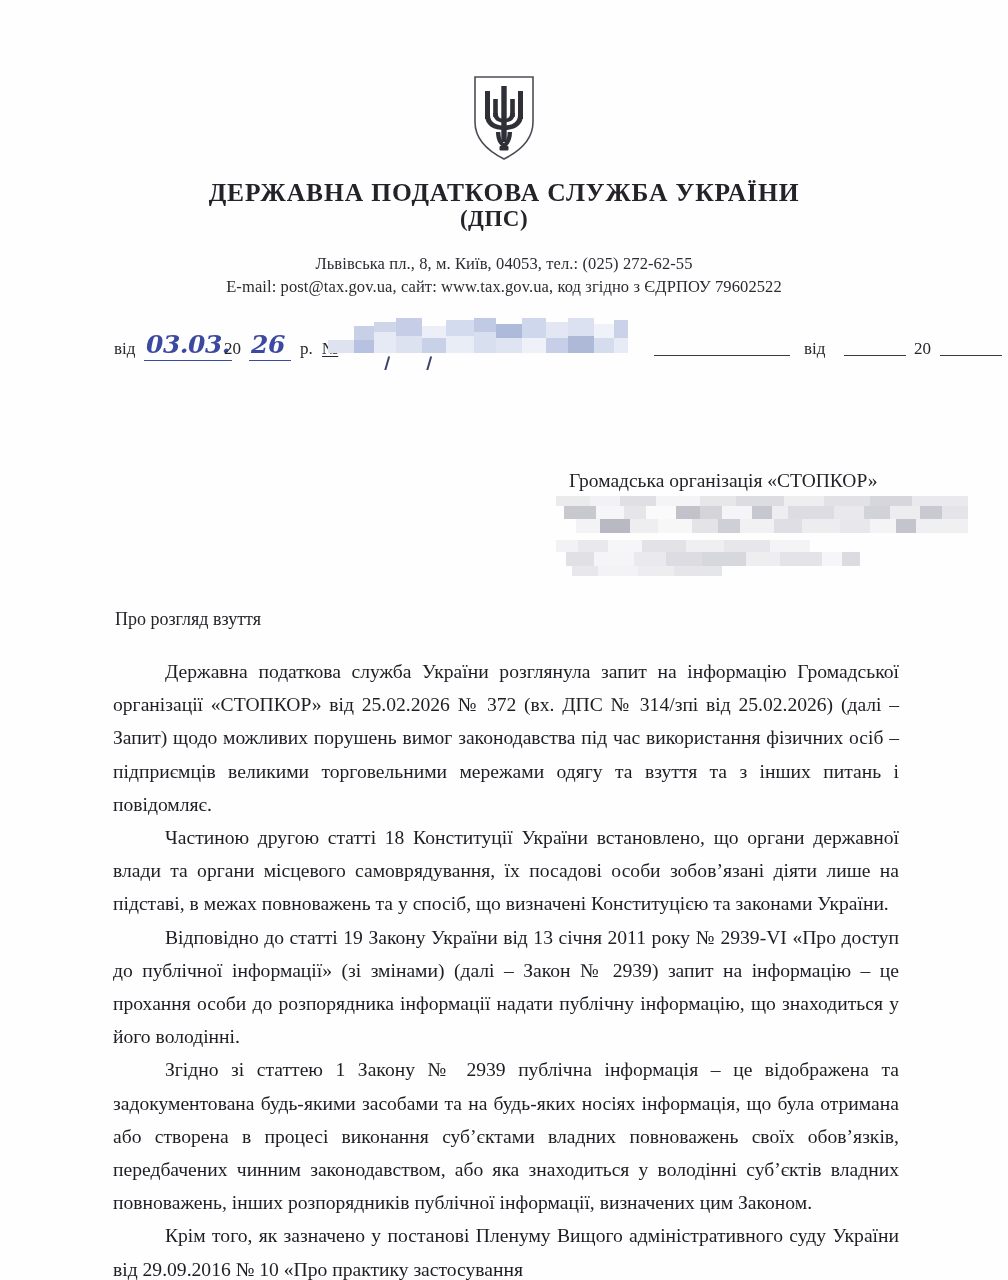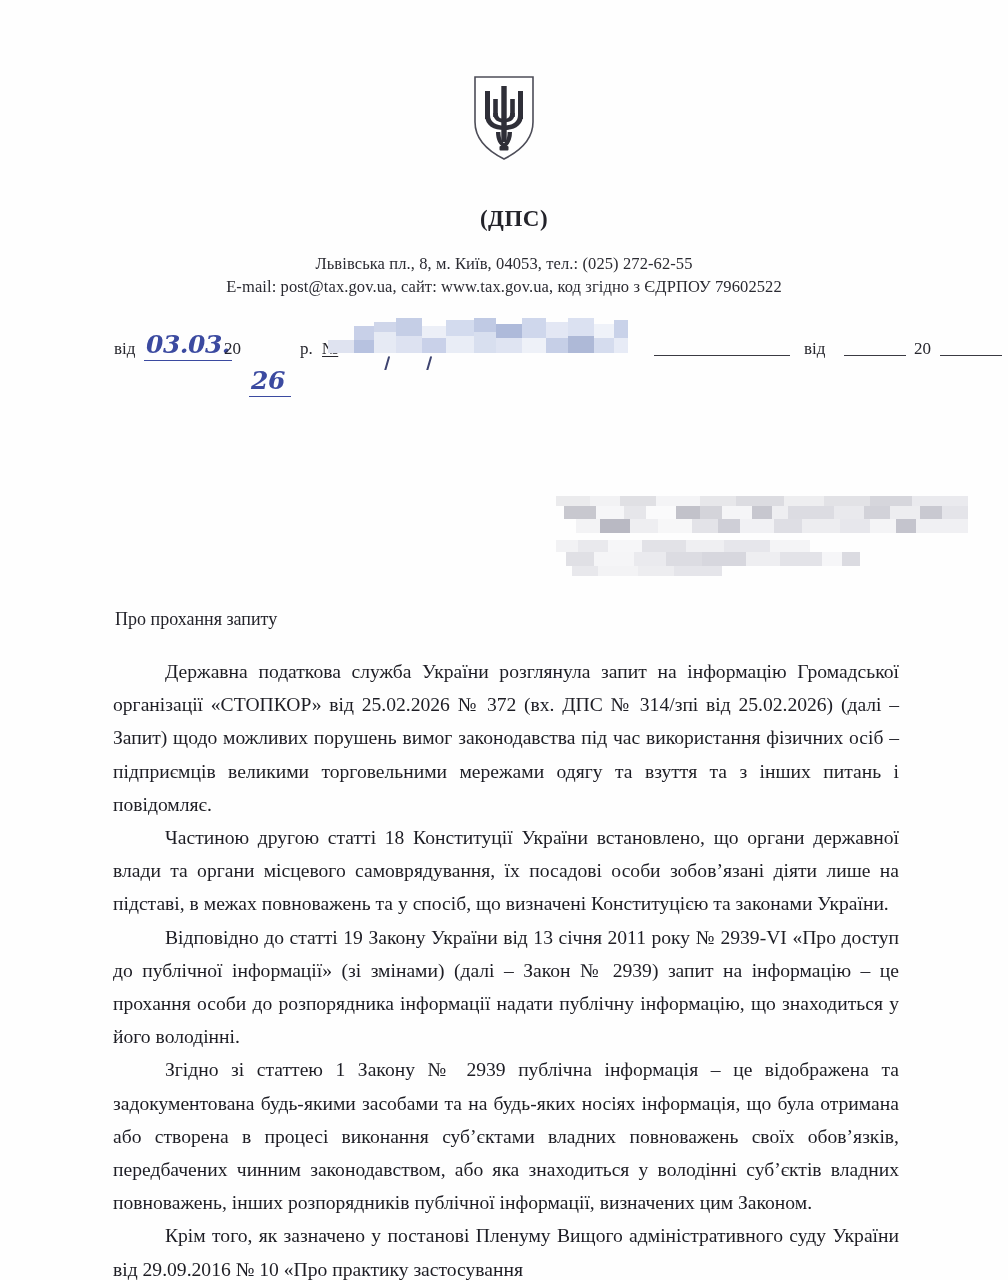--- a/index.html
+++ b/index.html
@@ -215,6 +215,7 @@
     </svg>
   </div>
 
+  <div class="org-title">ДЕРЖАВНА ПОДАТКОВА СЛУЖБА УКРАЇНИ</div>
   <div class="org-abbr">(ДПС)</div>
   <div class="contact l1">Львівська пл., 8, м. Київ, 04053, тел.: (025) 272-62-55</div>
   <div class="contact l2">E-mail: post@tax.gov.ua, сайт: www.tax.gov.ua, код згідно з ЄДРПОУ 79602522</div>

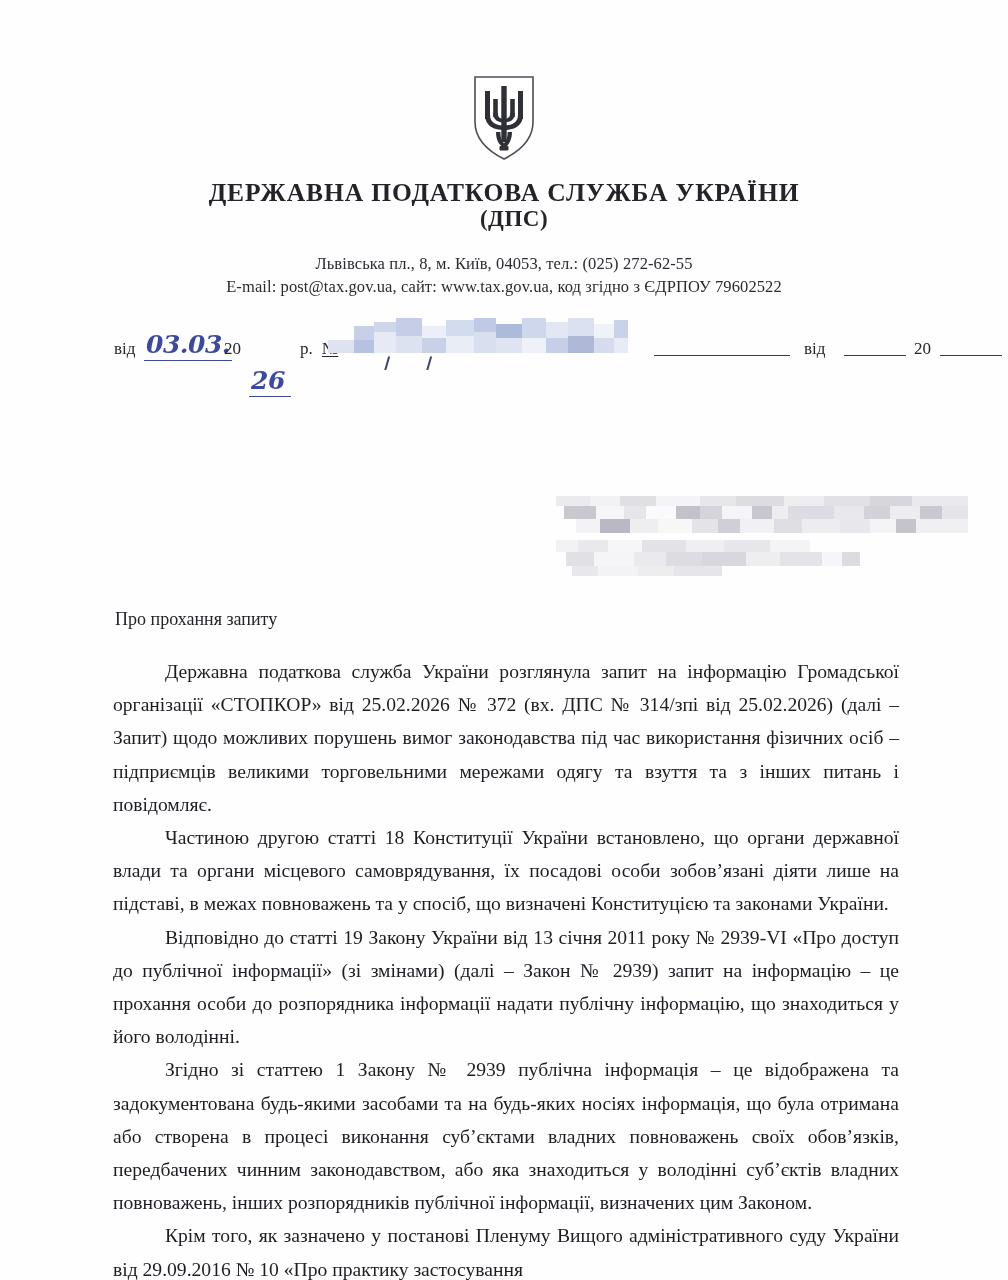--- a/index.html
+++ b/index.html
@@ -62,7 +62,6 @@
     font-weight: bold;
     letter-spacing: 0.5px;
     color: #23232a;
-    padding-left: 20px;
   }
 
   .contact {

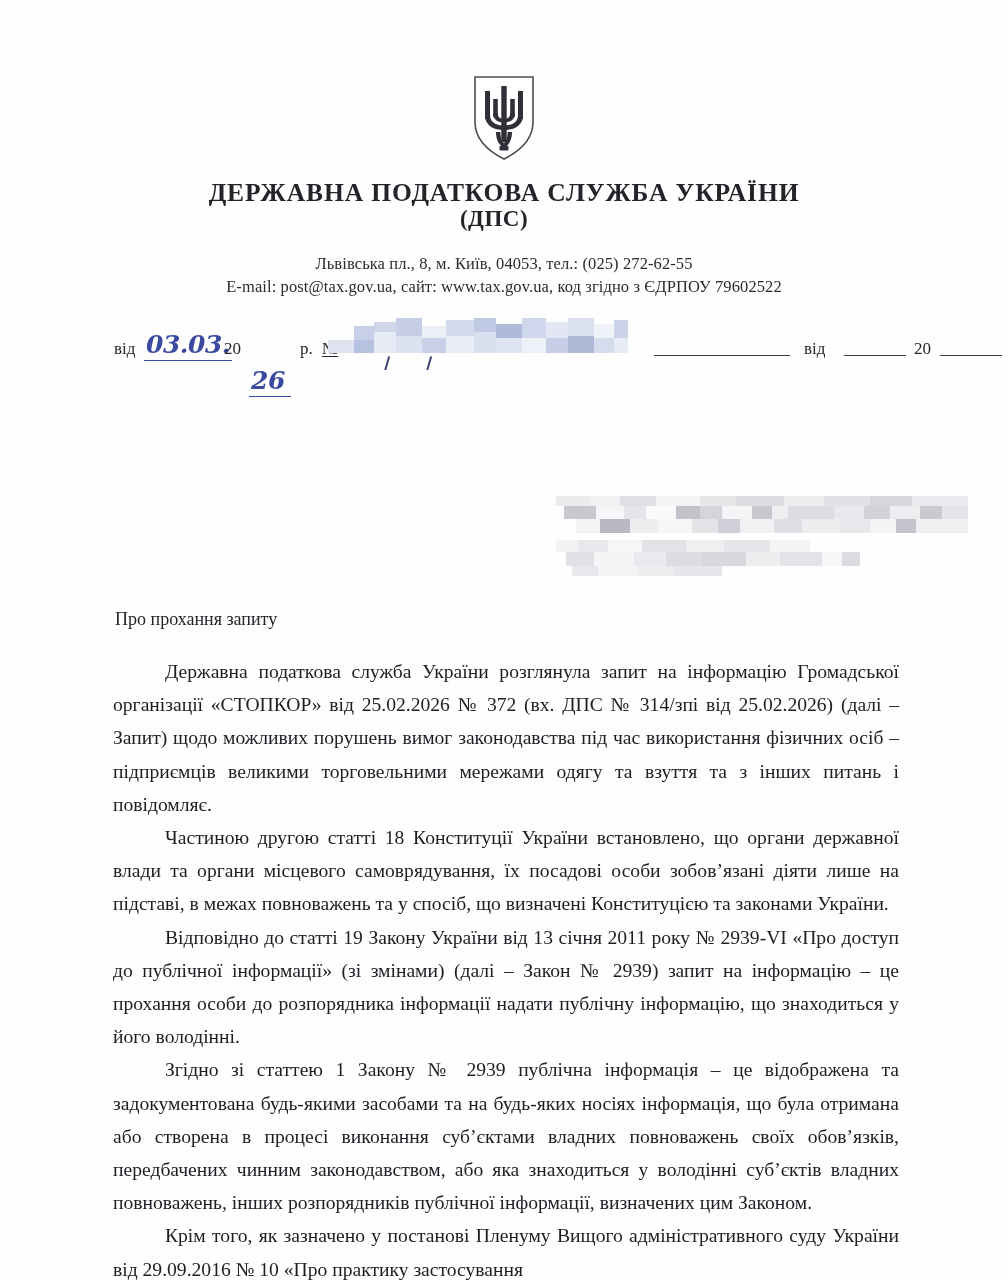--- a/index.html
+++ b/index.html
@@ -107,7 +107,7 @@
                  color: #3b4aa0;
                  letter-spacing: -0.5px;
                  border-bottom: 1.6px solid #3b4aa0;
-                 padding: 0 6px 1px 2px; margin-top: 36px; }
+                 padding: 0 6px 1px 2px; }
   .lbl-rp      { left: 186px; top: 9px; }
   .lbl-no      { left: 208px; top: 9px; text-decoration: underline; text-underline-offset: 2px;}
 

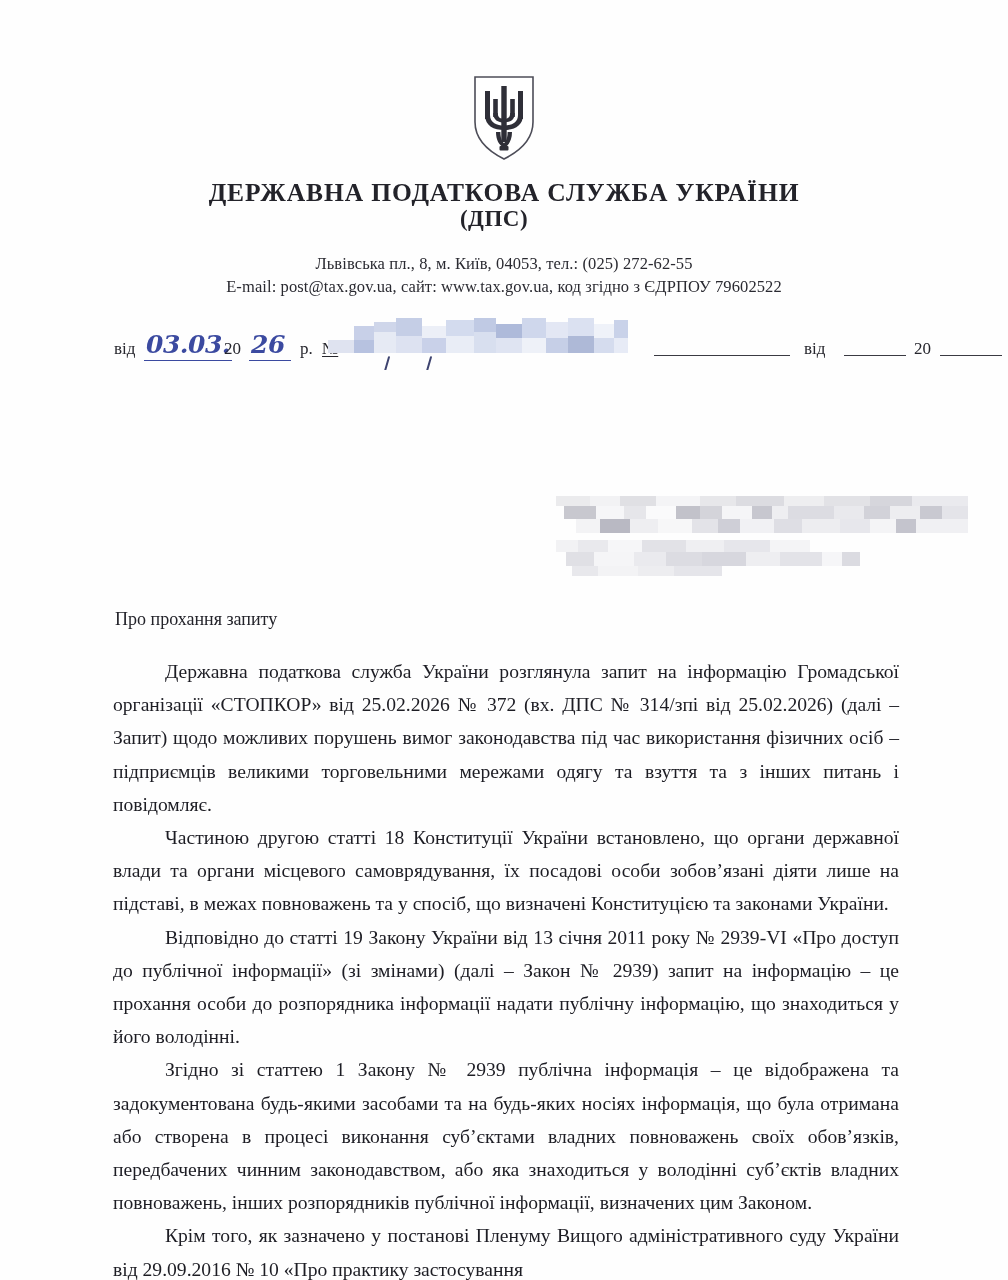--- a/index.html
+++ b/index.html
@@ -265,6 +265,7 @@
 
   </div>
 
+  <div class="addressee">Громадська організація «СТОПКОР»</div>
 
   <div class="mosaic redact-addr">
     <i style="left:0px;top:0px;width:34px;height:10px;background:#ebebed"></i>

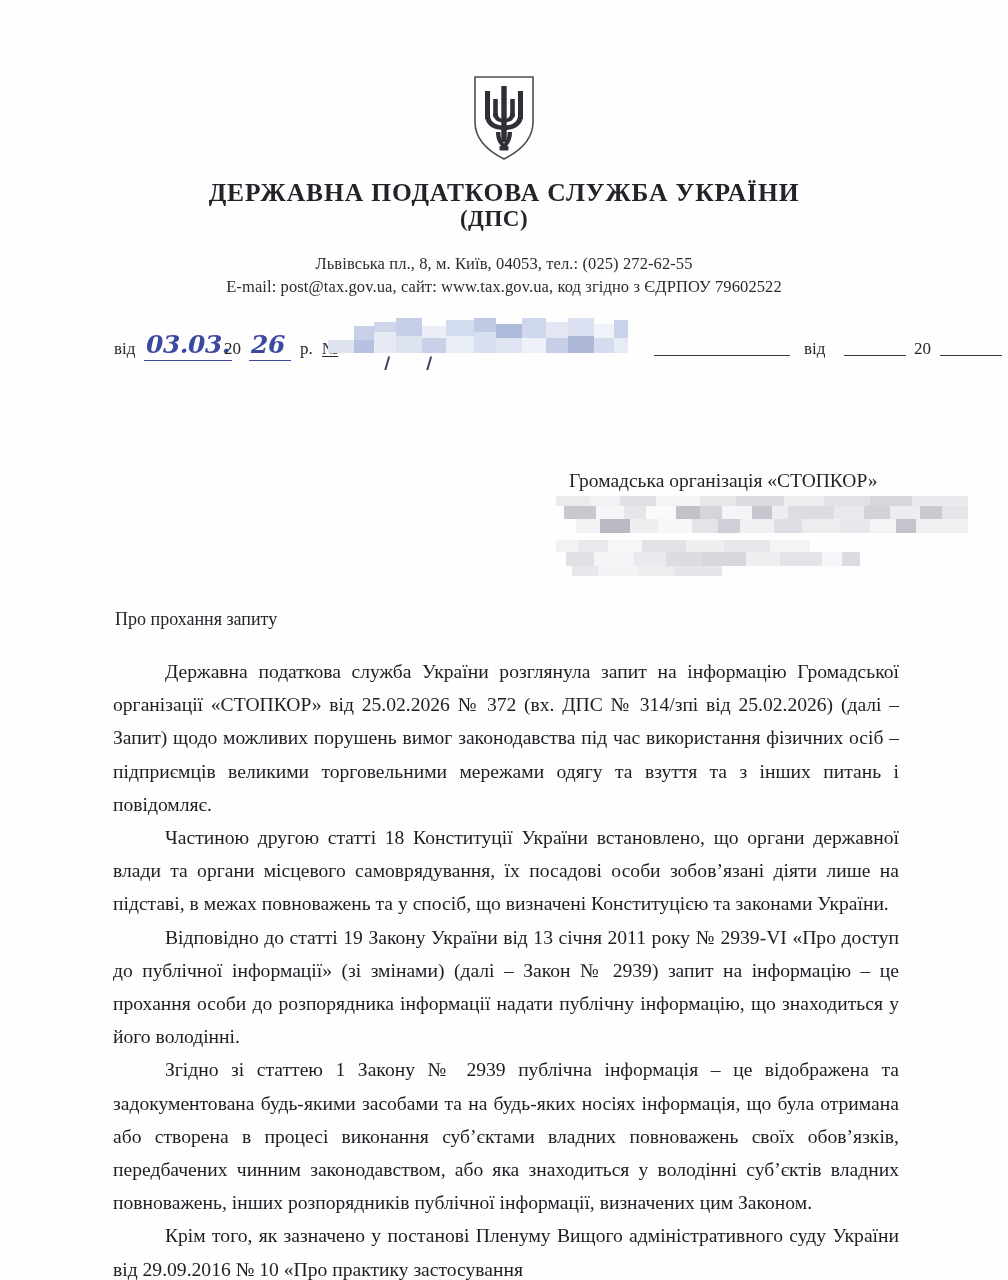--- a/index.html
+++ b/index.html
@@ -333,7 +333,7 @@
     <i style="left:118px;top:70px;width:48px;height:10px;background:#e5e5ea"></i>
   </div>
 
-  <div class="subject">Про прохання запиту</div>
+  <div class="subject">Про розгляд взуття</div>
 
   <div class="body">
     <p>Державна податкова служба України розглянула запит на інформацію Громадської організації «СТОПКОР» від 25.02.2026 № 372 (вх. ДПС № 314/зпі від 25.02.2026) (далі – Запит) щодо можливих порушень вимог законодавства під час використання фізичних осіб – підприємців великими торговельними мережами одягу та взуття та з інших питань і повідомляє.</p>

